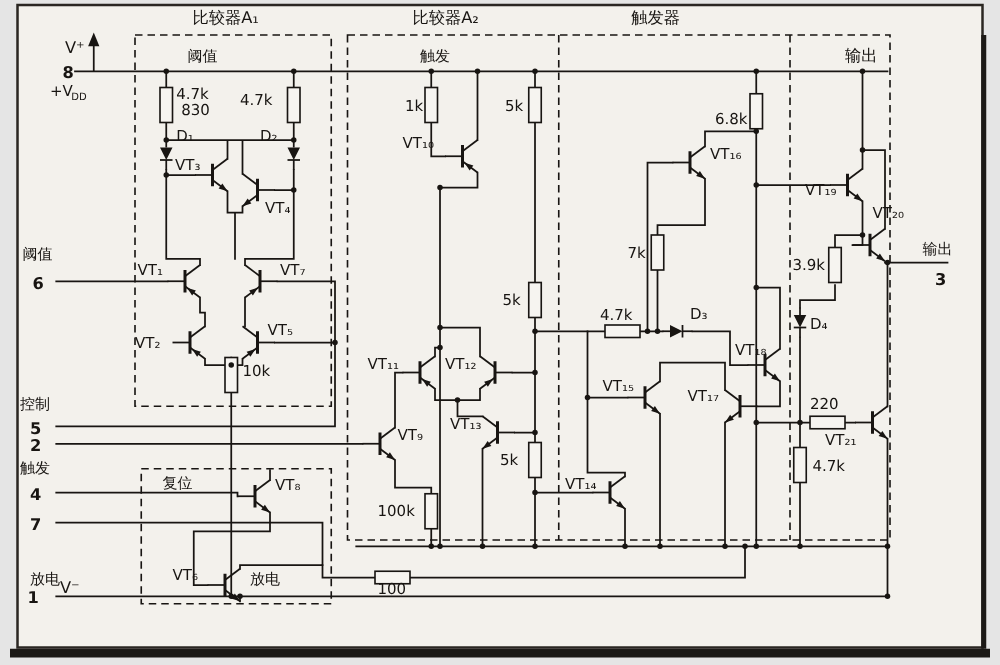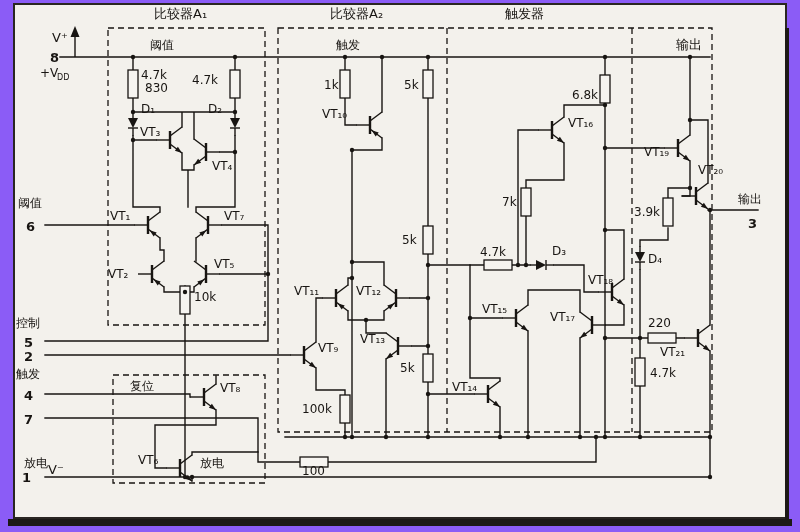--- a/index.html
+++ b/index.html
@@ -3,7 +3,7 @@
 <meta charset="utf-8">
 <style>
   html,body{margin:0;padding:0;background:#fbfaf8;}
-  .stage{position:relative;width:800px;height:532px;background:#8b5cf6;overflow:hidden;}
+  .stage{position:relative;width:800px;height:532px;background:#e5e5e5;overflow:hidden;}
   .paper{fill:#f3f1ec;}
   svg text{font-family:"DejaVu Sans","Liberation Sans",sans-serif;fill:#181512;}
   .t12{font-size:12px;}

